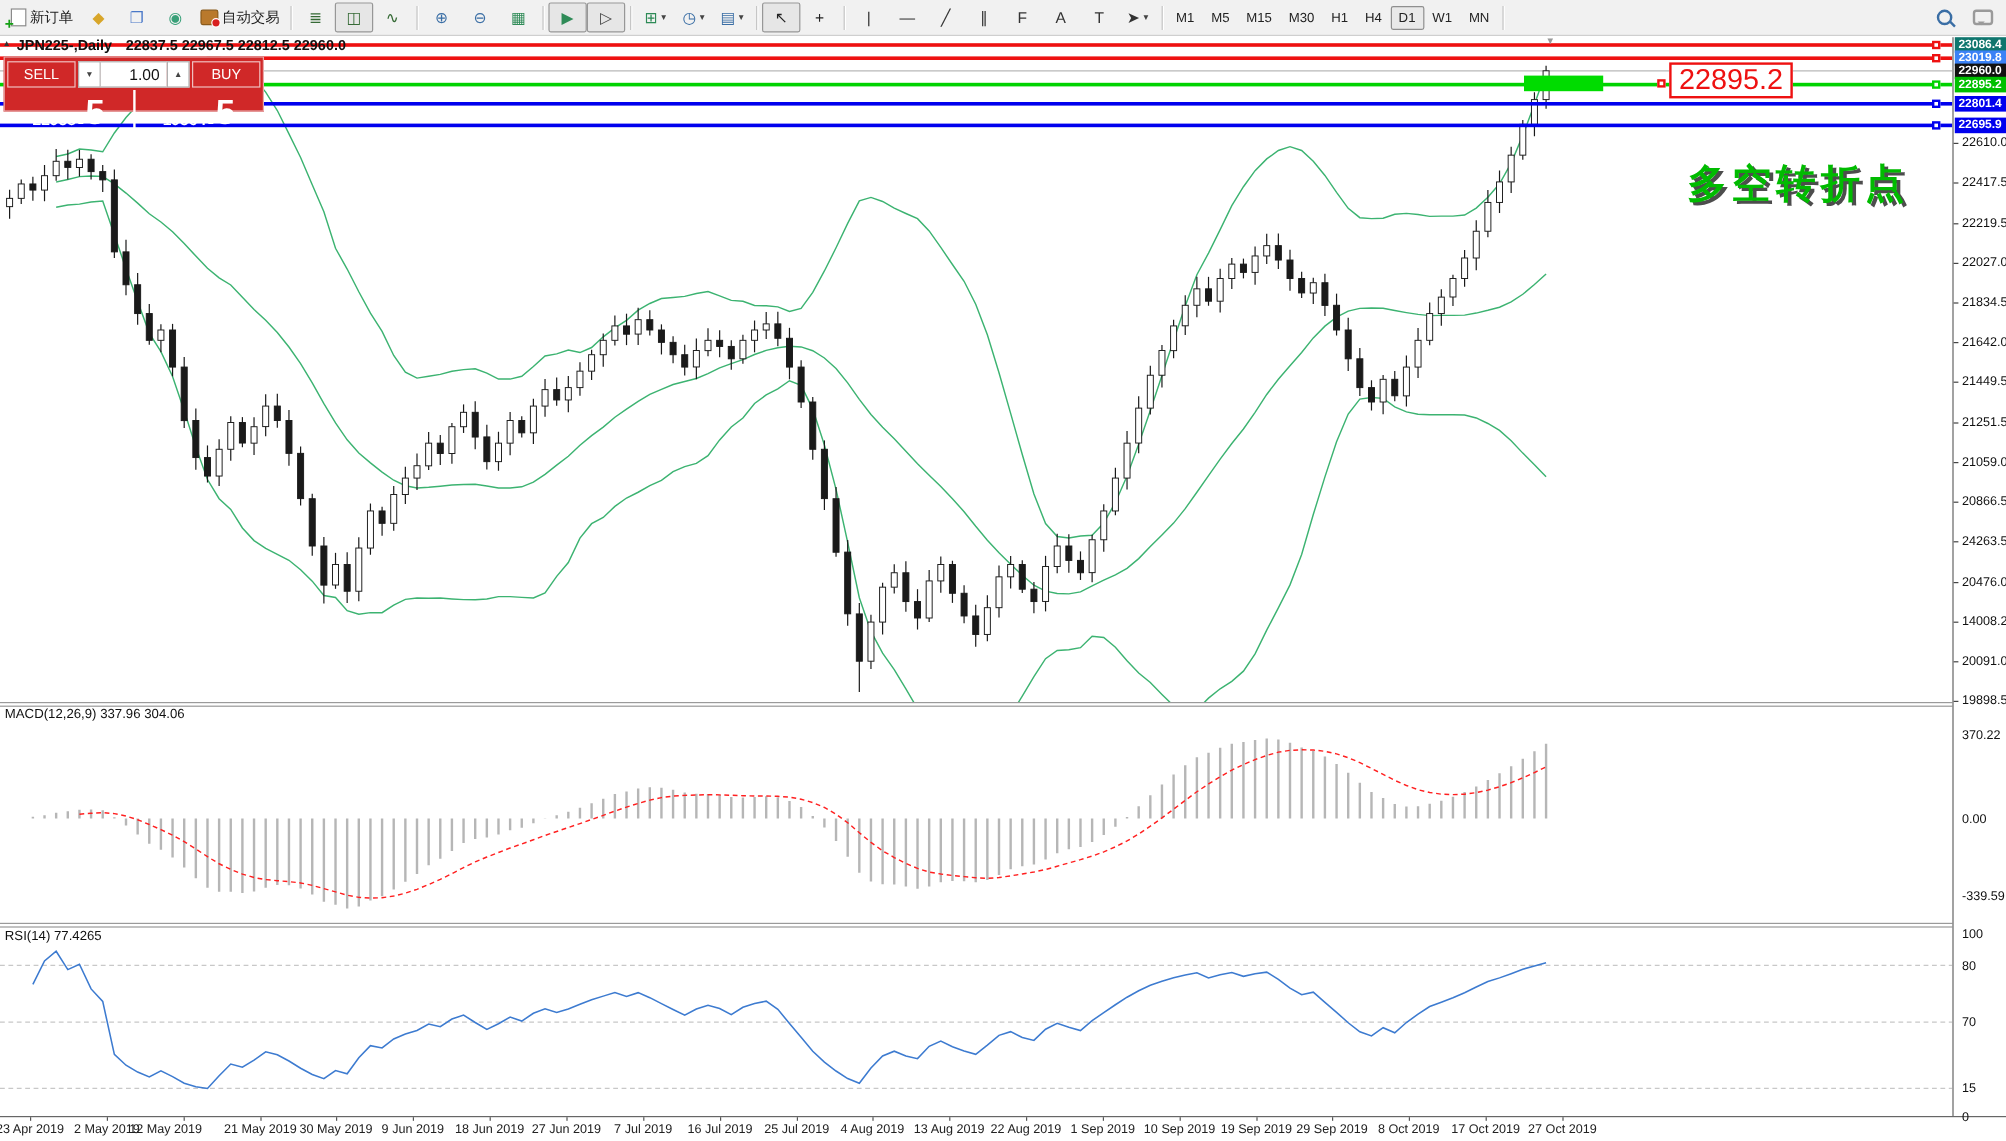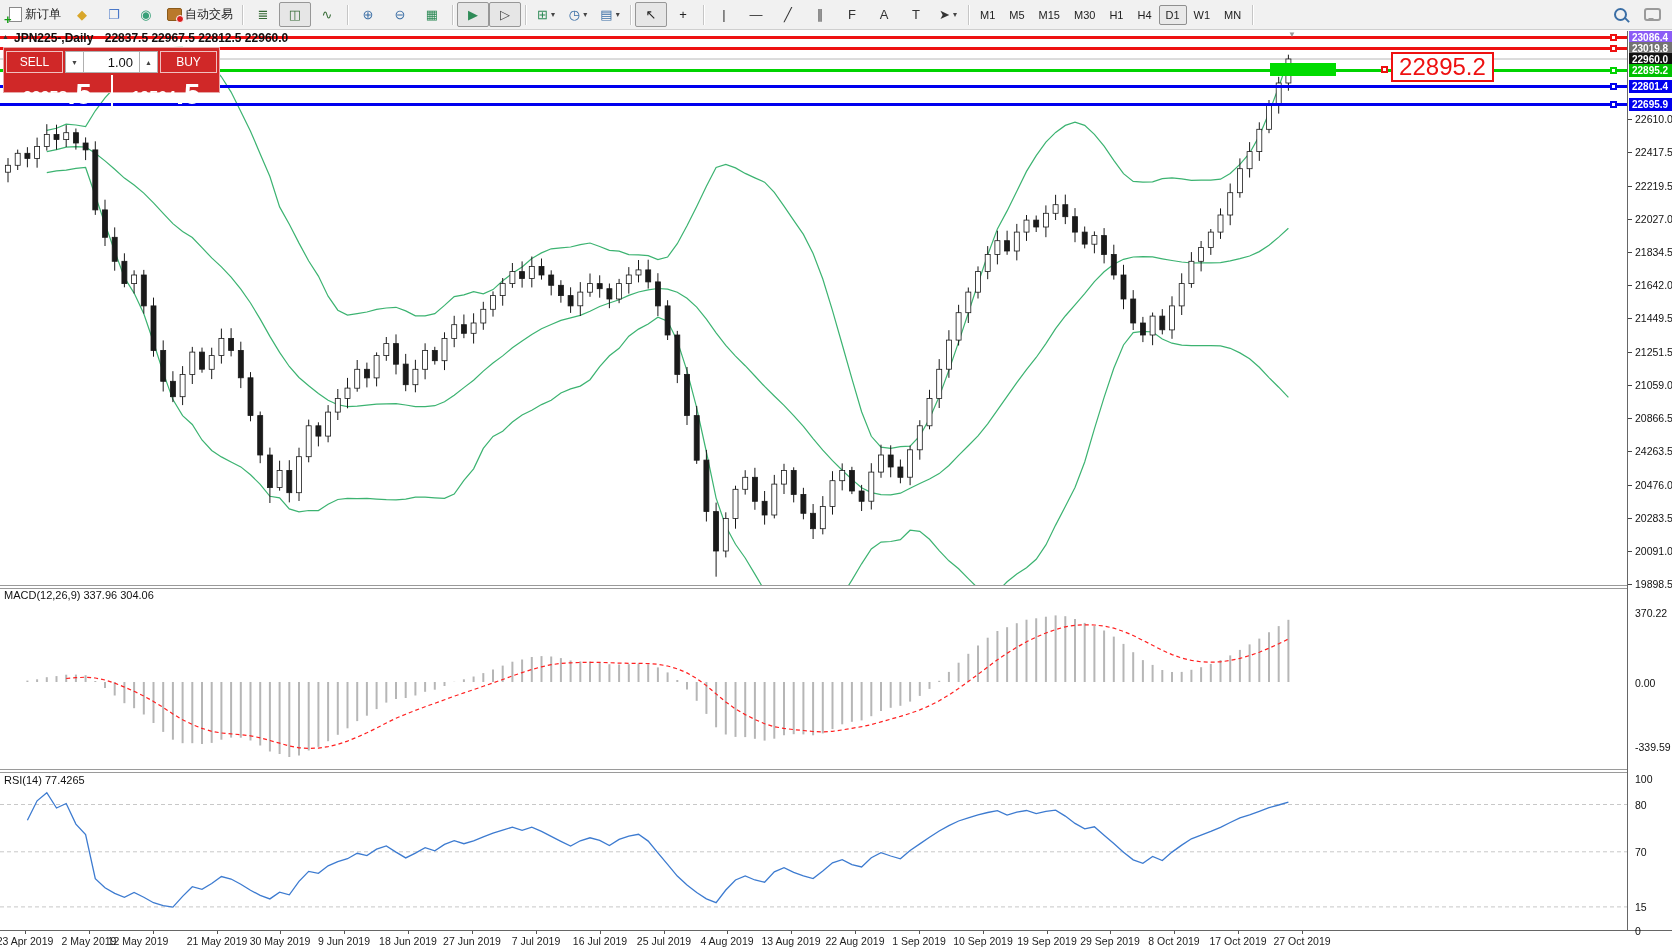--- a/index.html
+++ b/index.html
@@ -678,7 +678,7 @@
       <div class="ticklab" style="top:514px">20091.0</div>
       <div class="tickmark" style="top:553px"></div>
       <div class="ticklab" style="top:547px">19898.5</div>
-      <div class="tag" style="top:-0px;background:#8b5cf6">23086.4</div>
+      <div class="tag" style="top:-0px;background:#0f766e">23086.4</div>
       <div class="tag" style="top:11px;background:#737373">23019.8</div>
       <div class="tag" style="top:22px;background:#111111">22960.0</div>
       <div class="tag" style="top:33px;background:#00c000">22895.2</div>

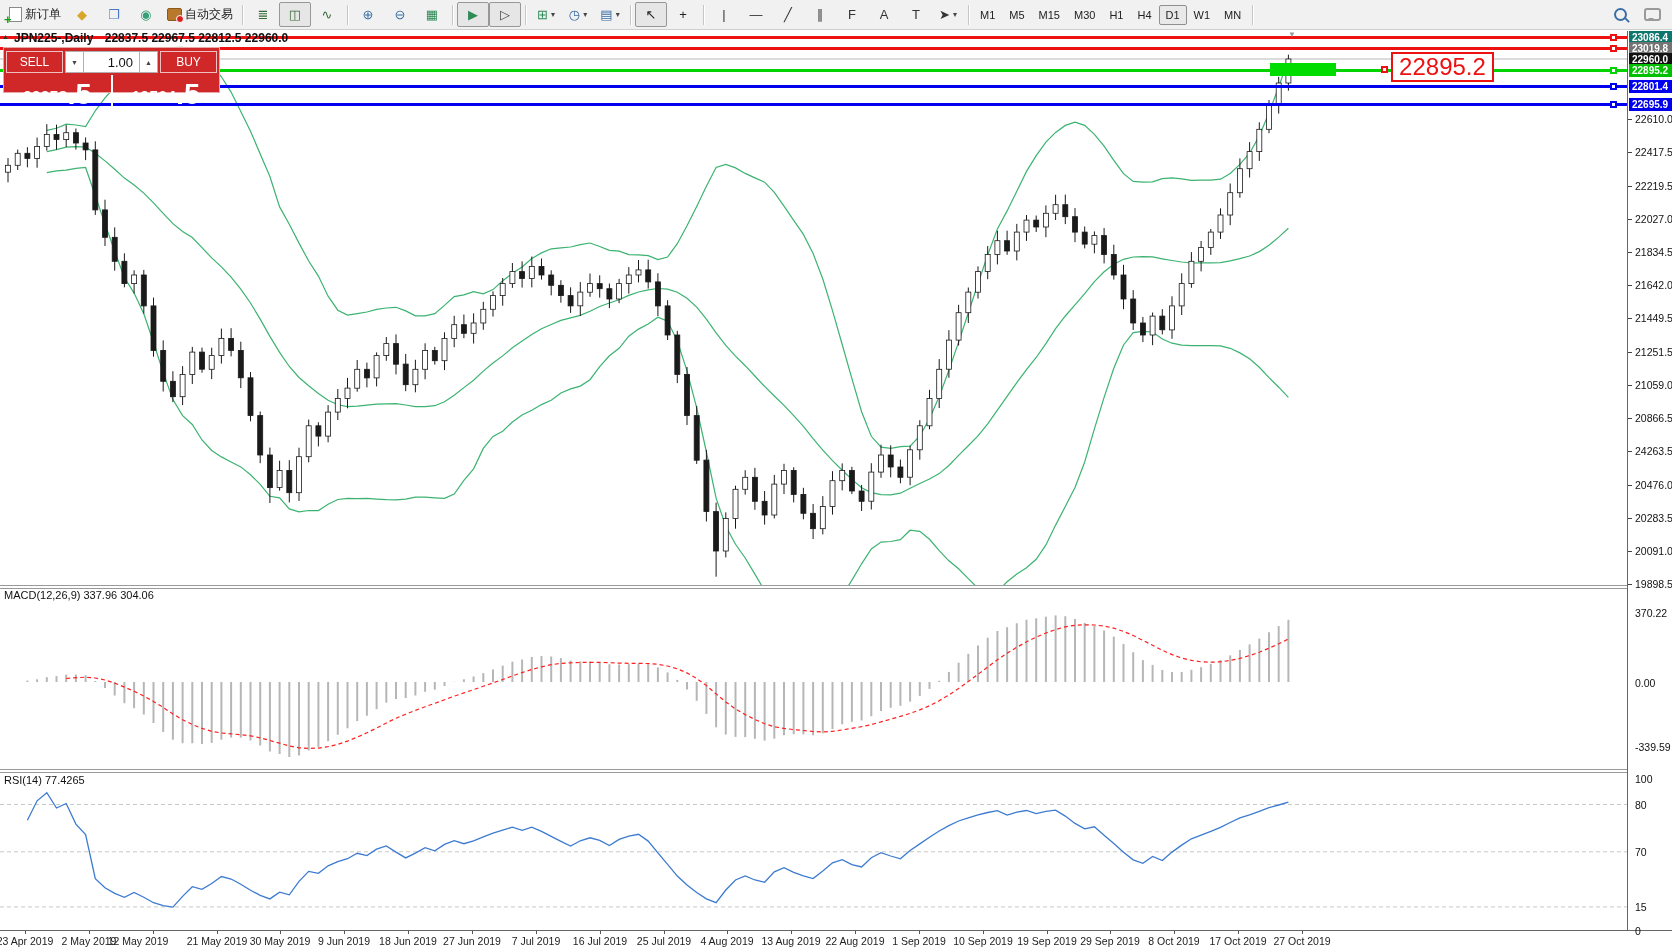--- a/index.html
+++ b/index.html
@@ -679,7 +679,7 @@
       <div class="tickmark" style="top:553px"></div>
       <div class="ticklab" style="top:547px">19898.5</div>
       <div class="tag" style="top:-0px;background:#0f766e">23086.4</div>
-      <div class="tag" style="top:11px;background:#737373">23019.8</div>
+      <div class="tag" style="top:11px;background:#3b82f6">23019.8</div>
       <div class="tag" style="top:22px;background:#111111">22960.0</div>
       <div class="tag" style="top:33px;background:#00c000">22895.2</div>
       <div class="tag" style="top:49px;background:#0000ee">22801.4</div>

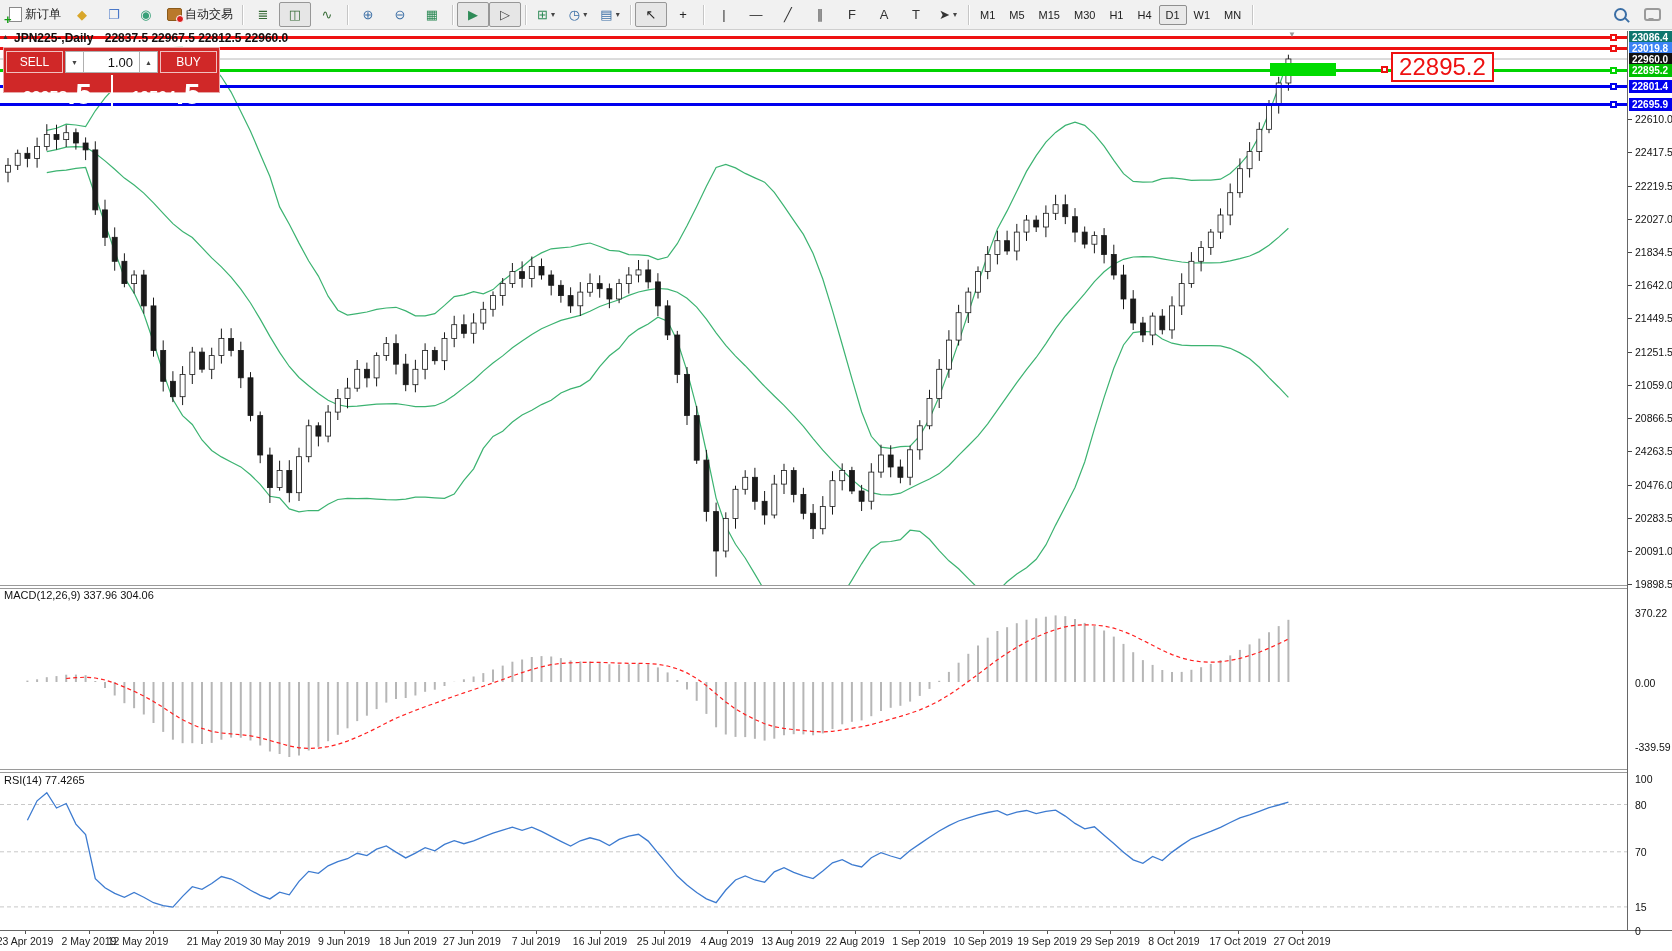--- a/index.html
+++ b/index.html
@@ -45,7 +45,7 @@
   .tp-row2{display:flex;height:34px;margin-top:1px;}
   .tp-price{flex:1;display:flex;align-items:flex-end;justify-content:center;padding-bottom:3px;}
   .tp-price:first-child{border-right:2px solid #fff;}
-  .tp-whole{font-size:16px;font-weight:bold;line-height:1;}
+  .tp-whole{font-size:13px;font-weight:bold;line-height:1;}
   .tp-frac{font-size:29px;font-weight:bold;line-height:0.8;}
   
   .grect{position:absolute;left:1270px;top:63px;width:66px;height:13px;background:#00dc00;z-index:3;}

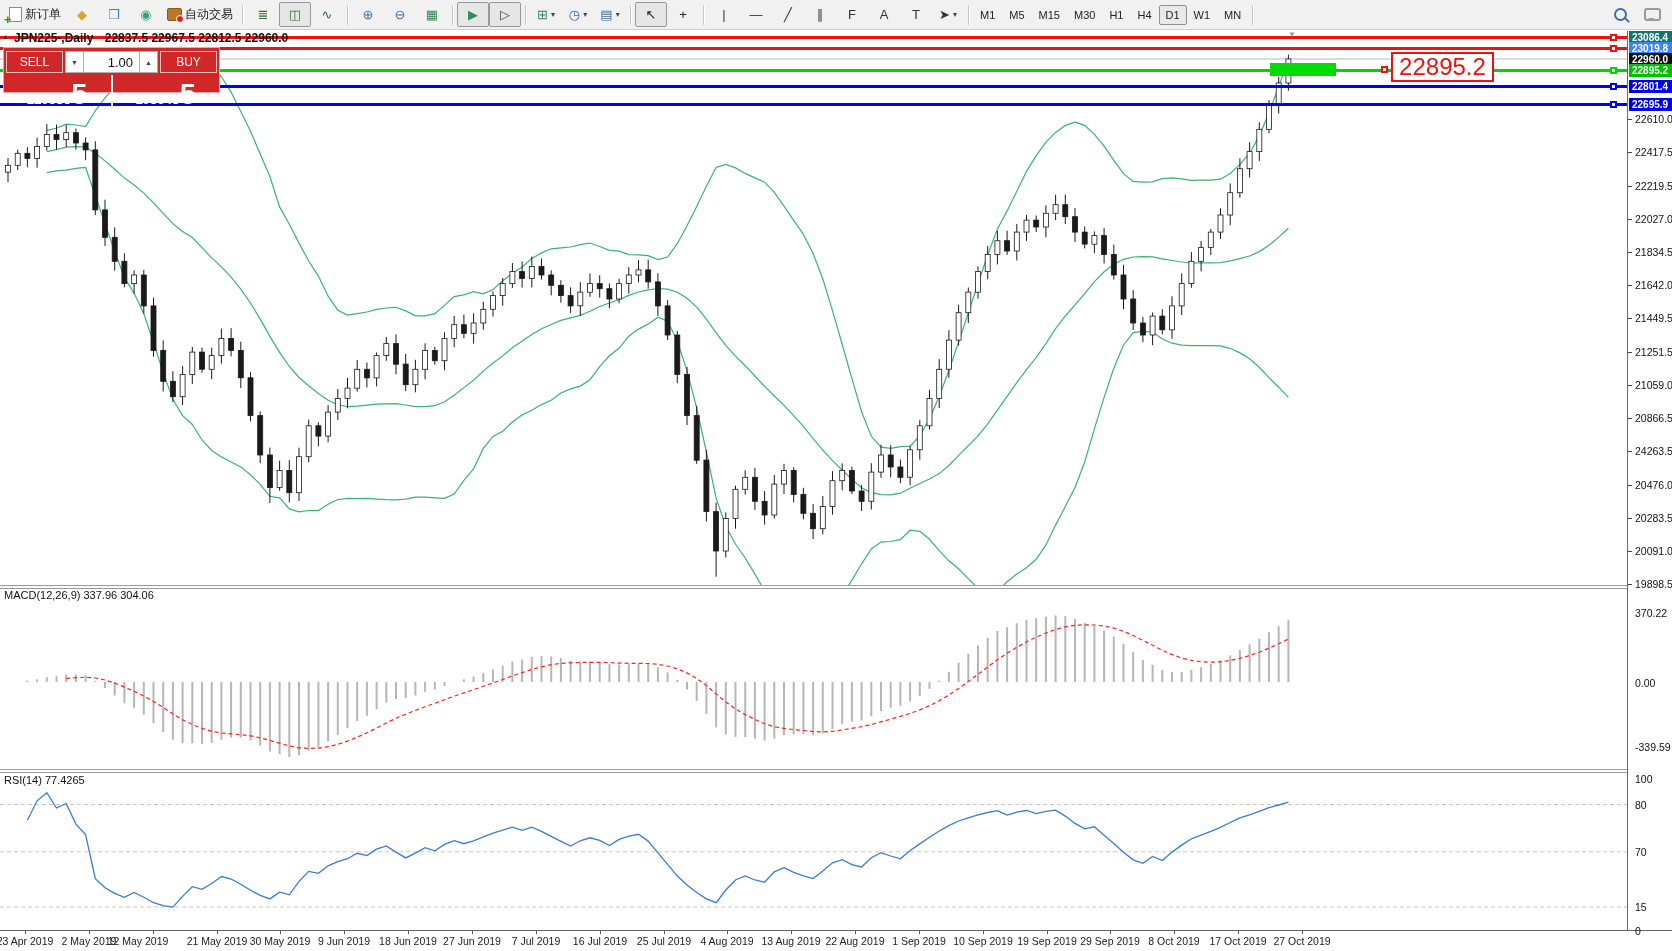--- a/index.html
+++ b/index.html
@@ -643,6 +643,7 @@
 
   <div class="pricebox">22895.2</div>
   <div class="pbox-anchor"></div>
+  <div class="annot">多空转折点</div>
 
   <div class="ind-label" style="top:589px">MACD(12,26,9) 337.96 304.06</div>
   <div class="ind-label" style="top:774px">RSI(14) 77.4265</div>

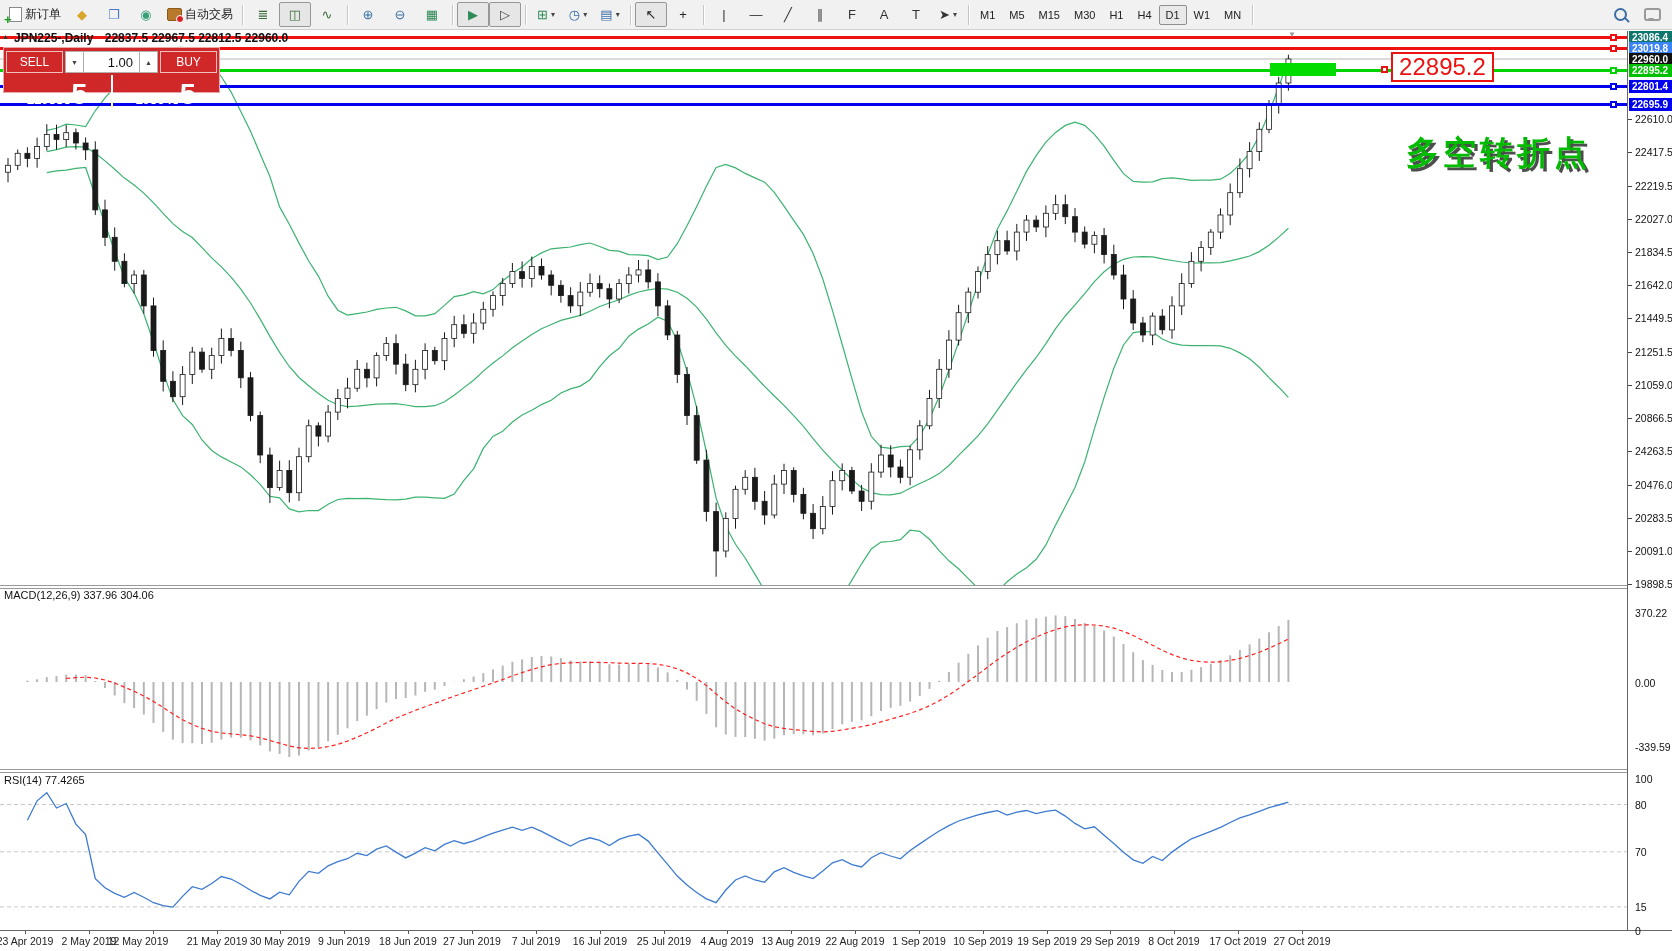--- a/index.html
+++ b/index.html
@@ -674,7 +674,7 @@
       <div class="tickmark" style="top:454px"></div>
       <div class="ticklab" style="top:448px">20476.0</div>
       <div class="tickmark" style="top:487px"></div>
-      <div class="ticklab" style="top:481px">20283.5</div>
+      <div class="ticklab" style="top:481px">14008.2</div>
       <div class="tickmark" style="top:520px"></div>
       <div class="ticklab" style="top:514px">20091.0</div>
       <div class="tickmark" style="top:553px"></div>

